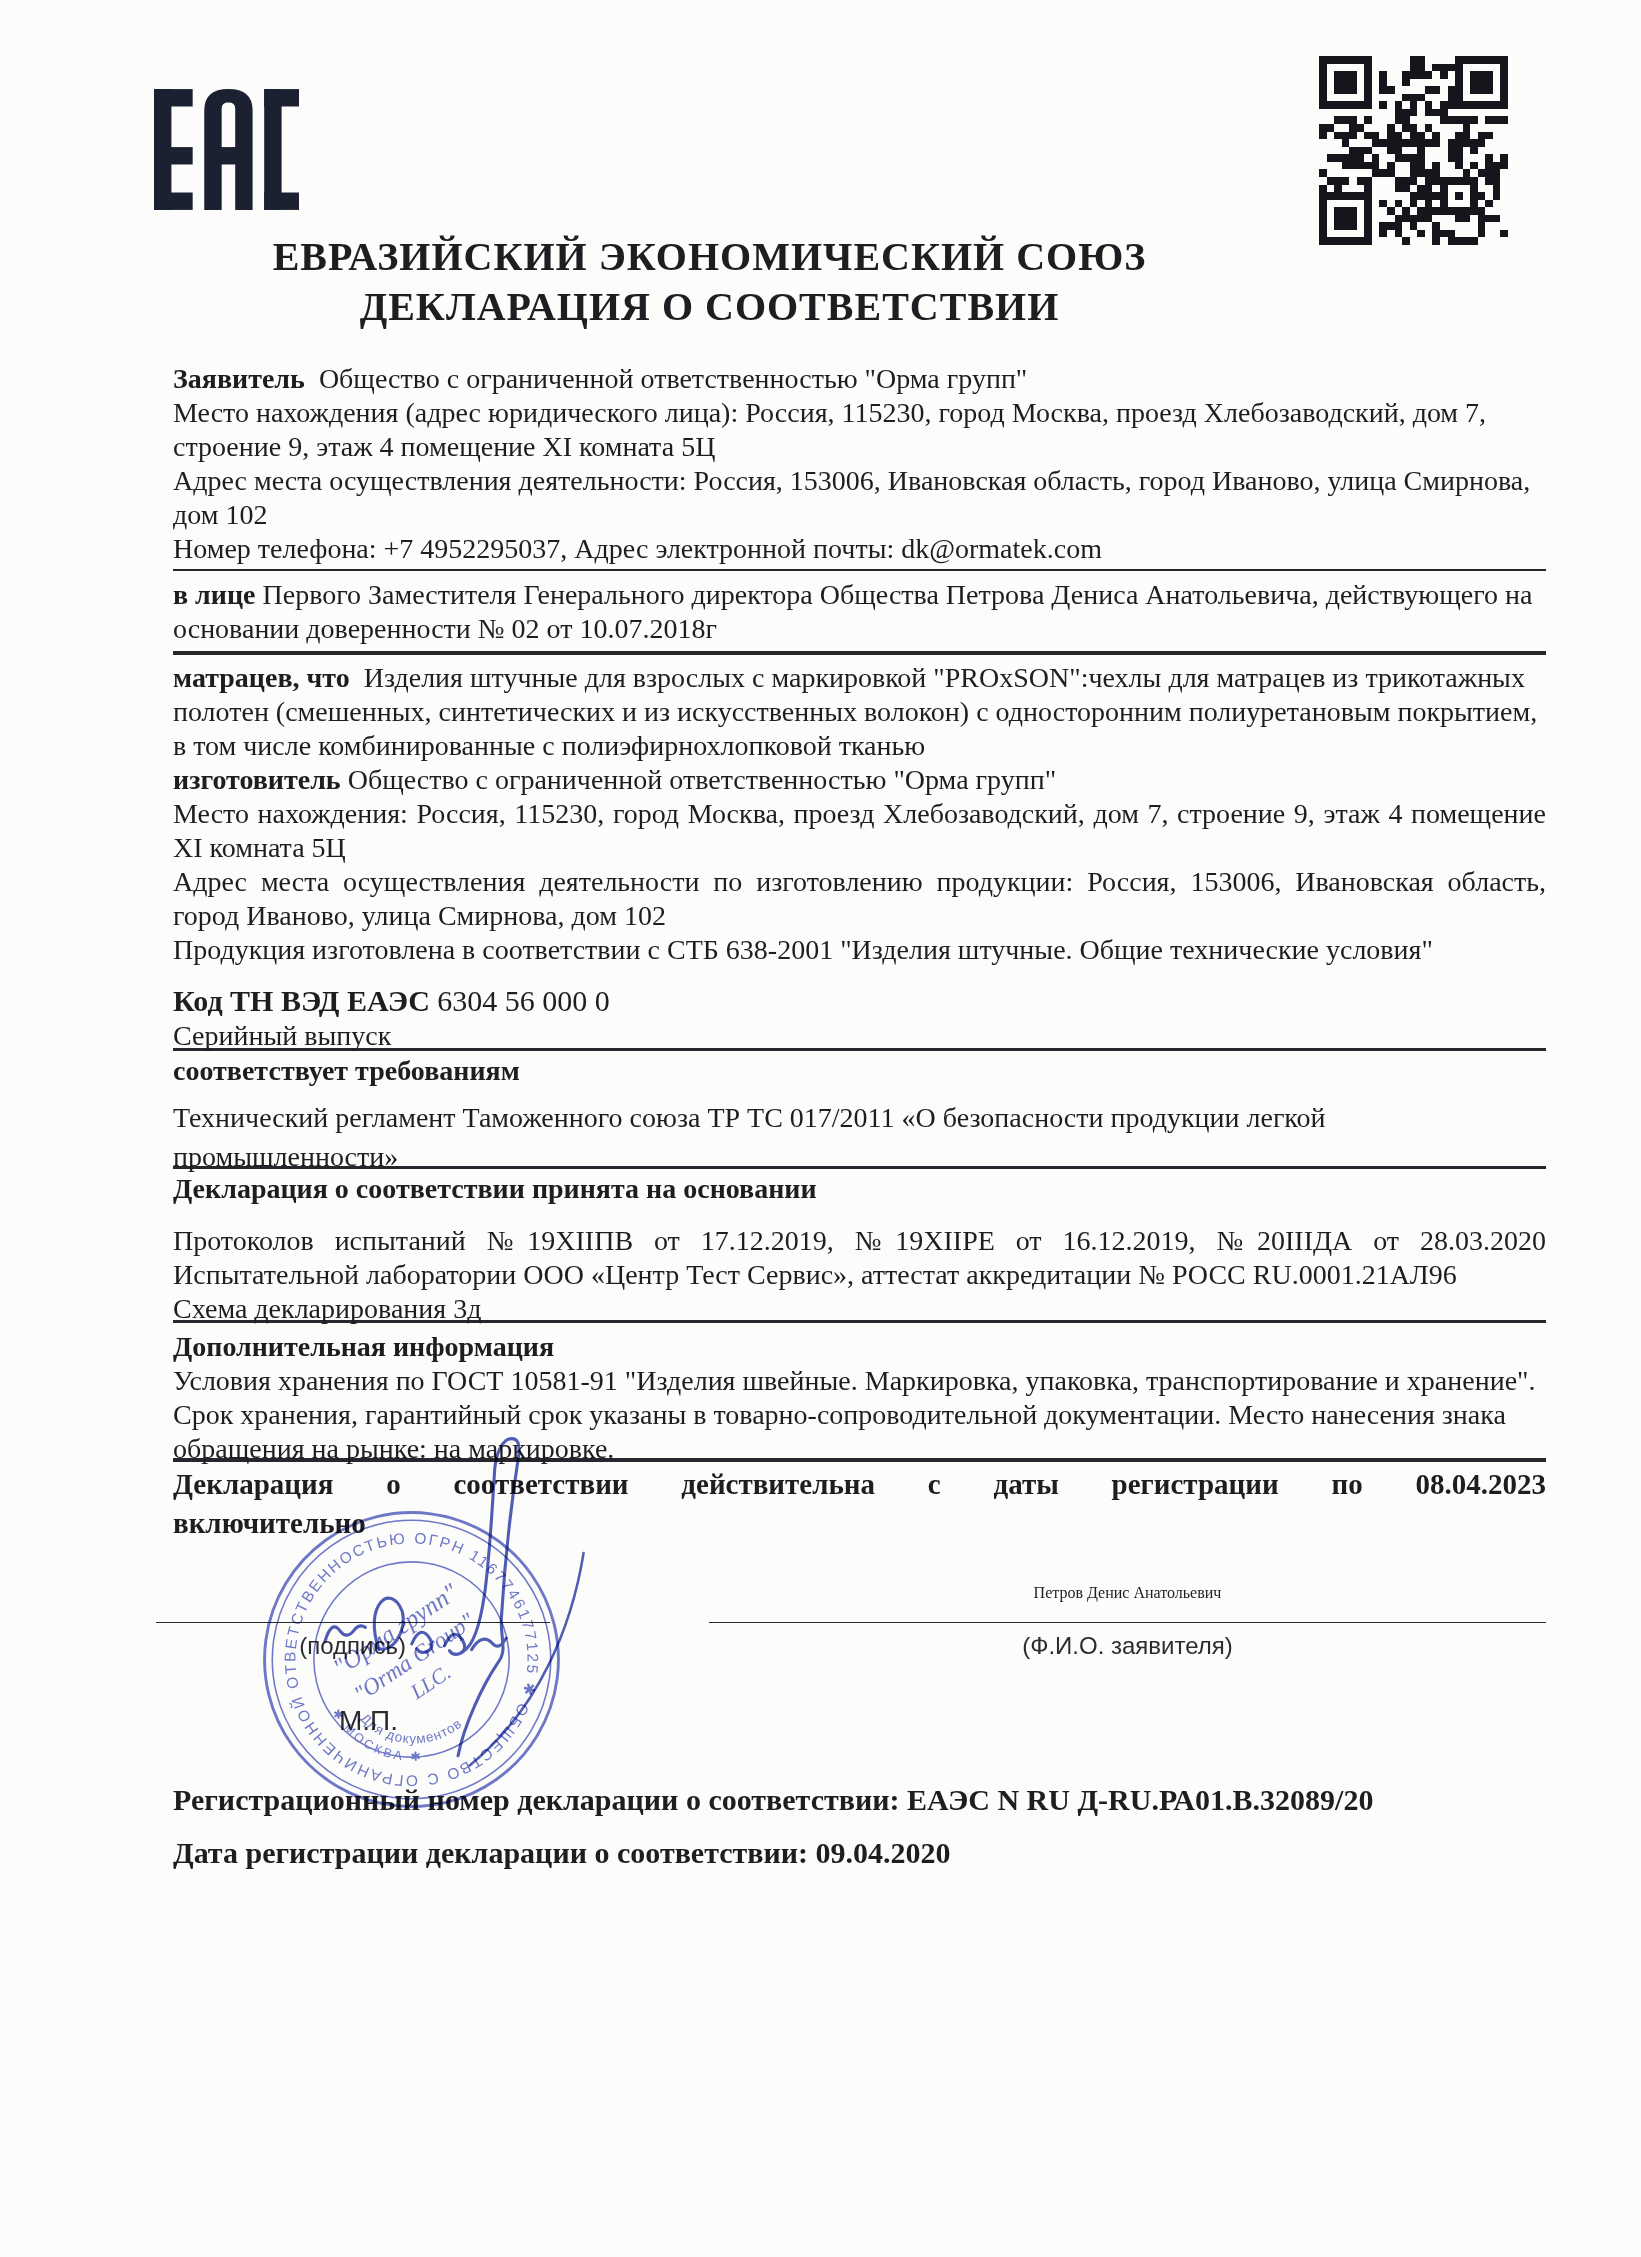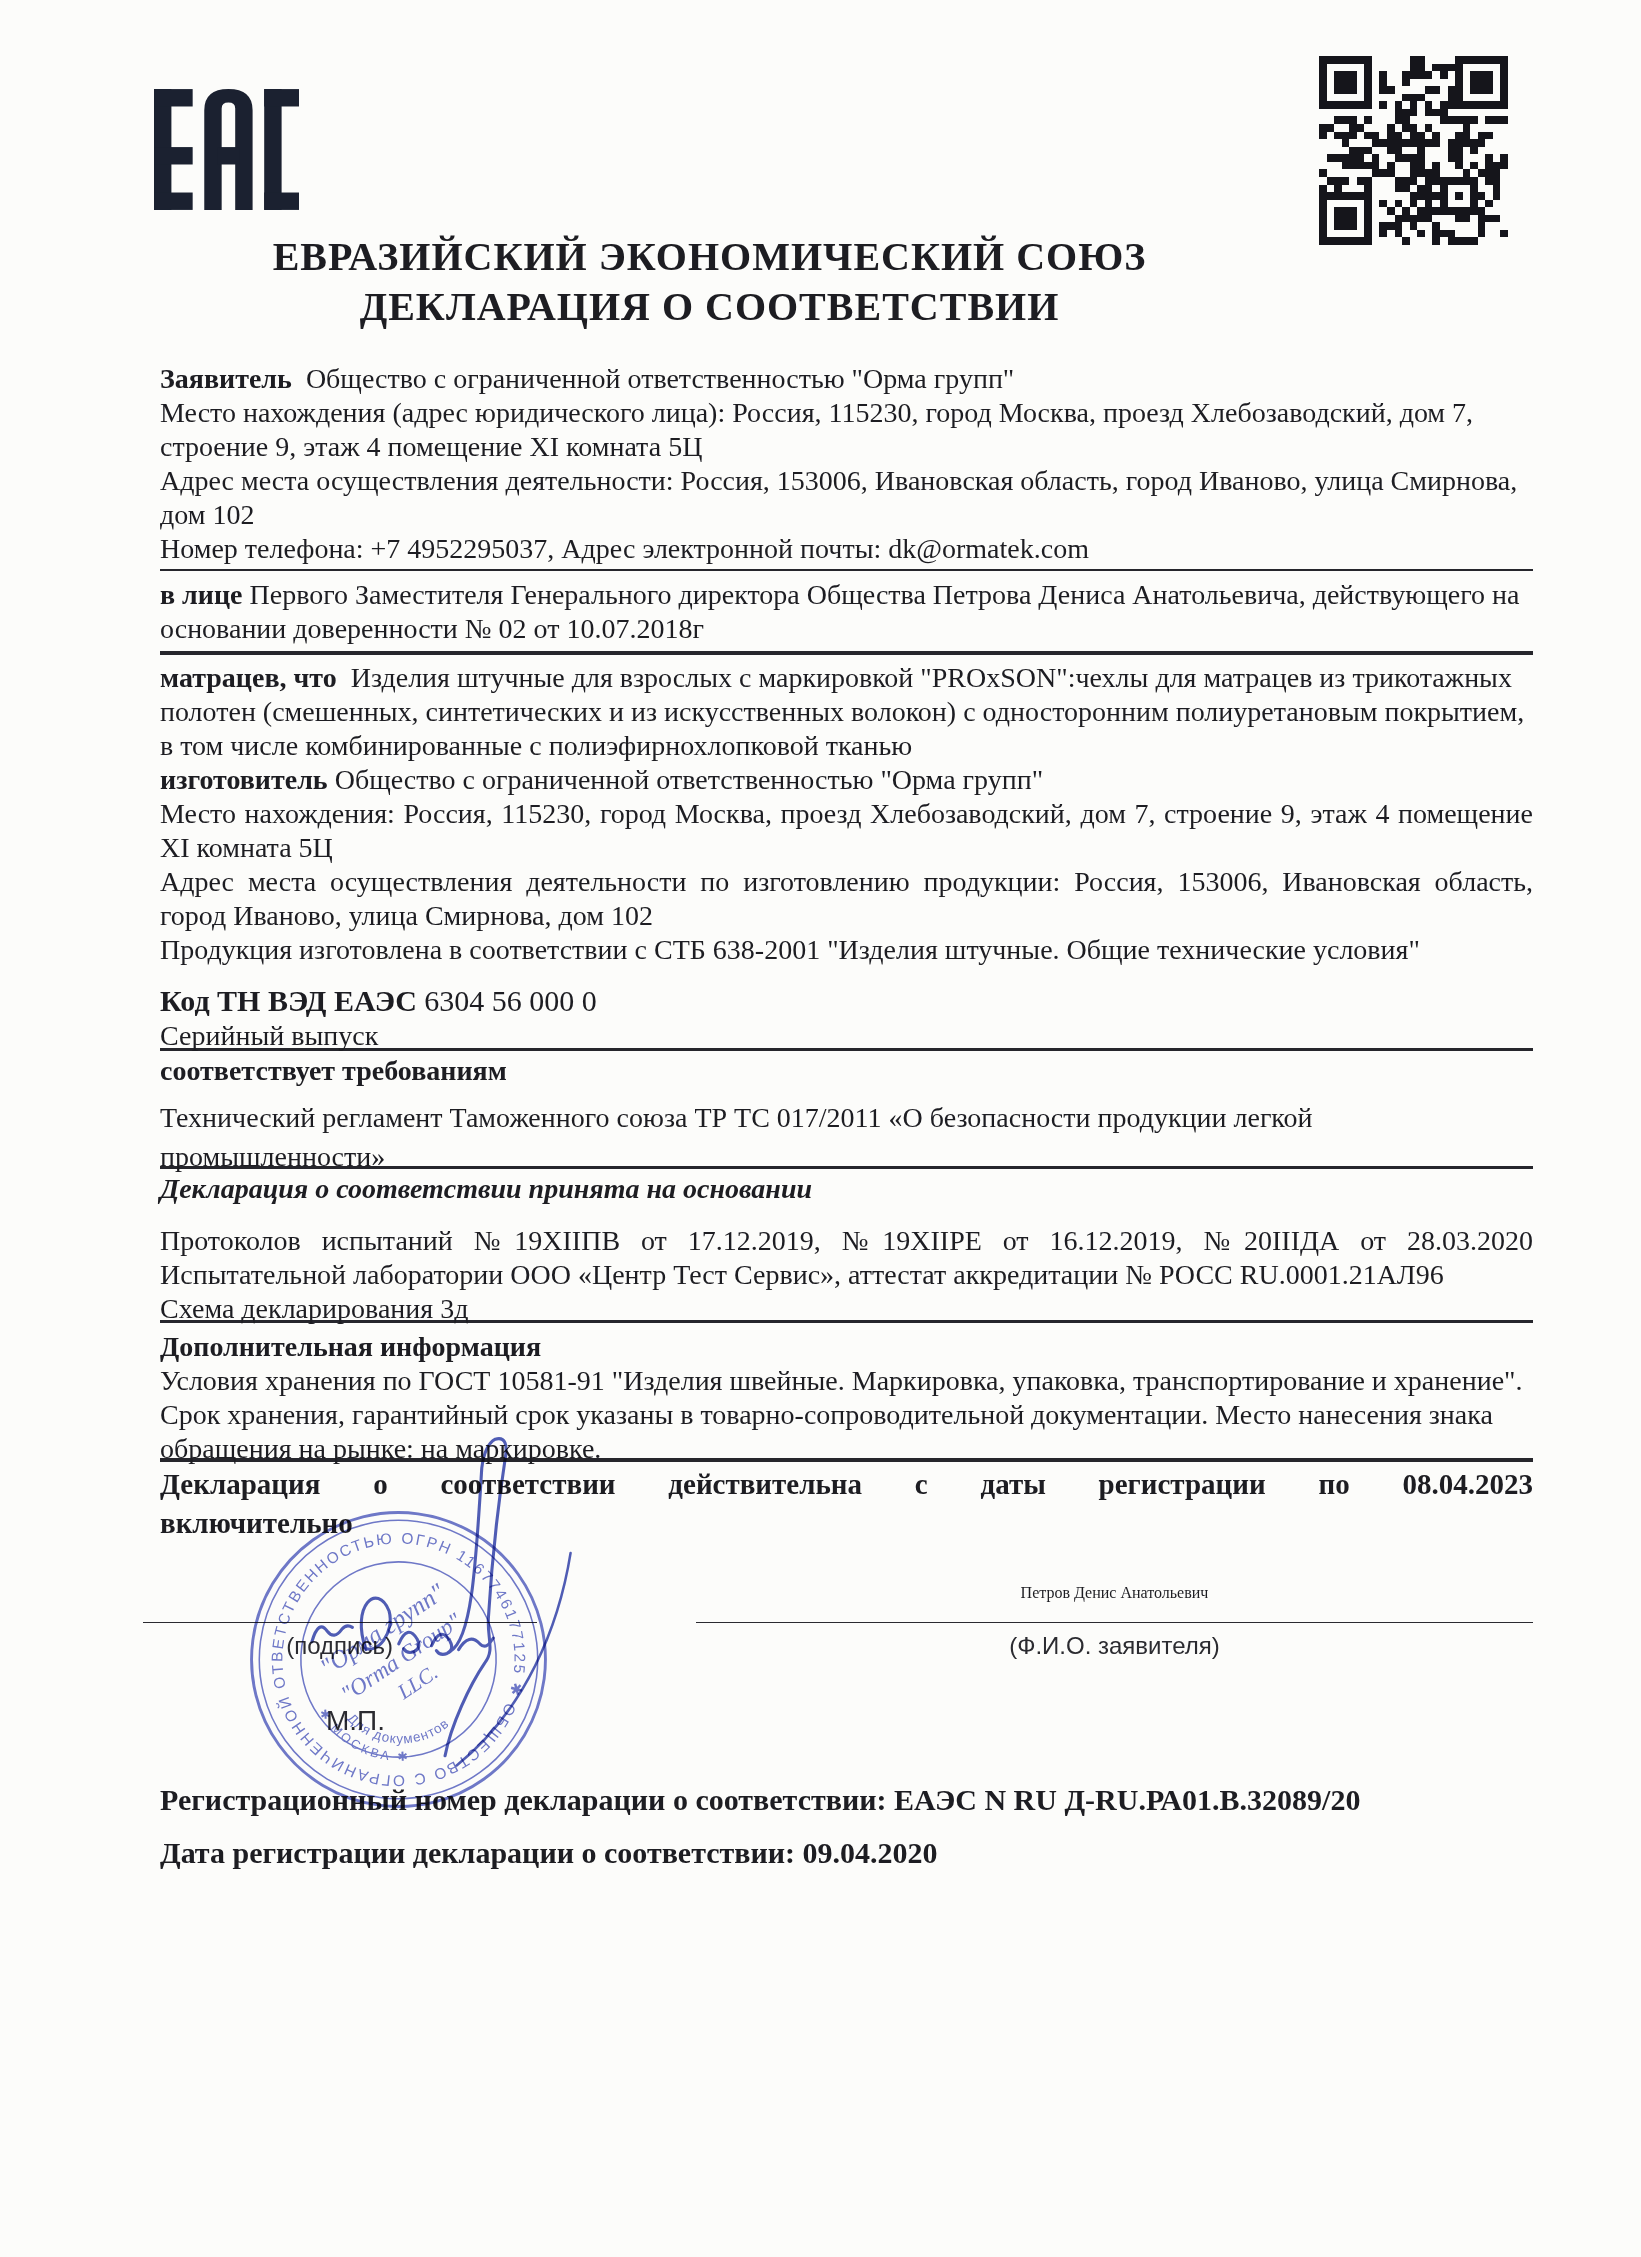--- a/index.html
+++ b/index.html
@@ -18,7 +18,7 @@
     letter-spacing:1px;white-space:nowrap;
   }
   
-  .content{position:absolute;left:160px;top:362px;width:1373px;}
+  .content{position:absolute;left:173px;top:362px;width:1373px;}
   .content p{margin:0;font-size:28px;line-height:34px;}
   .b{font-weight:bold;}
   .just{text-align:justify;}

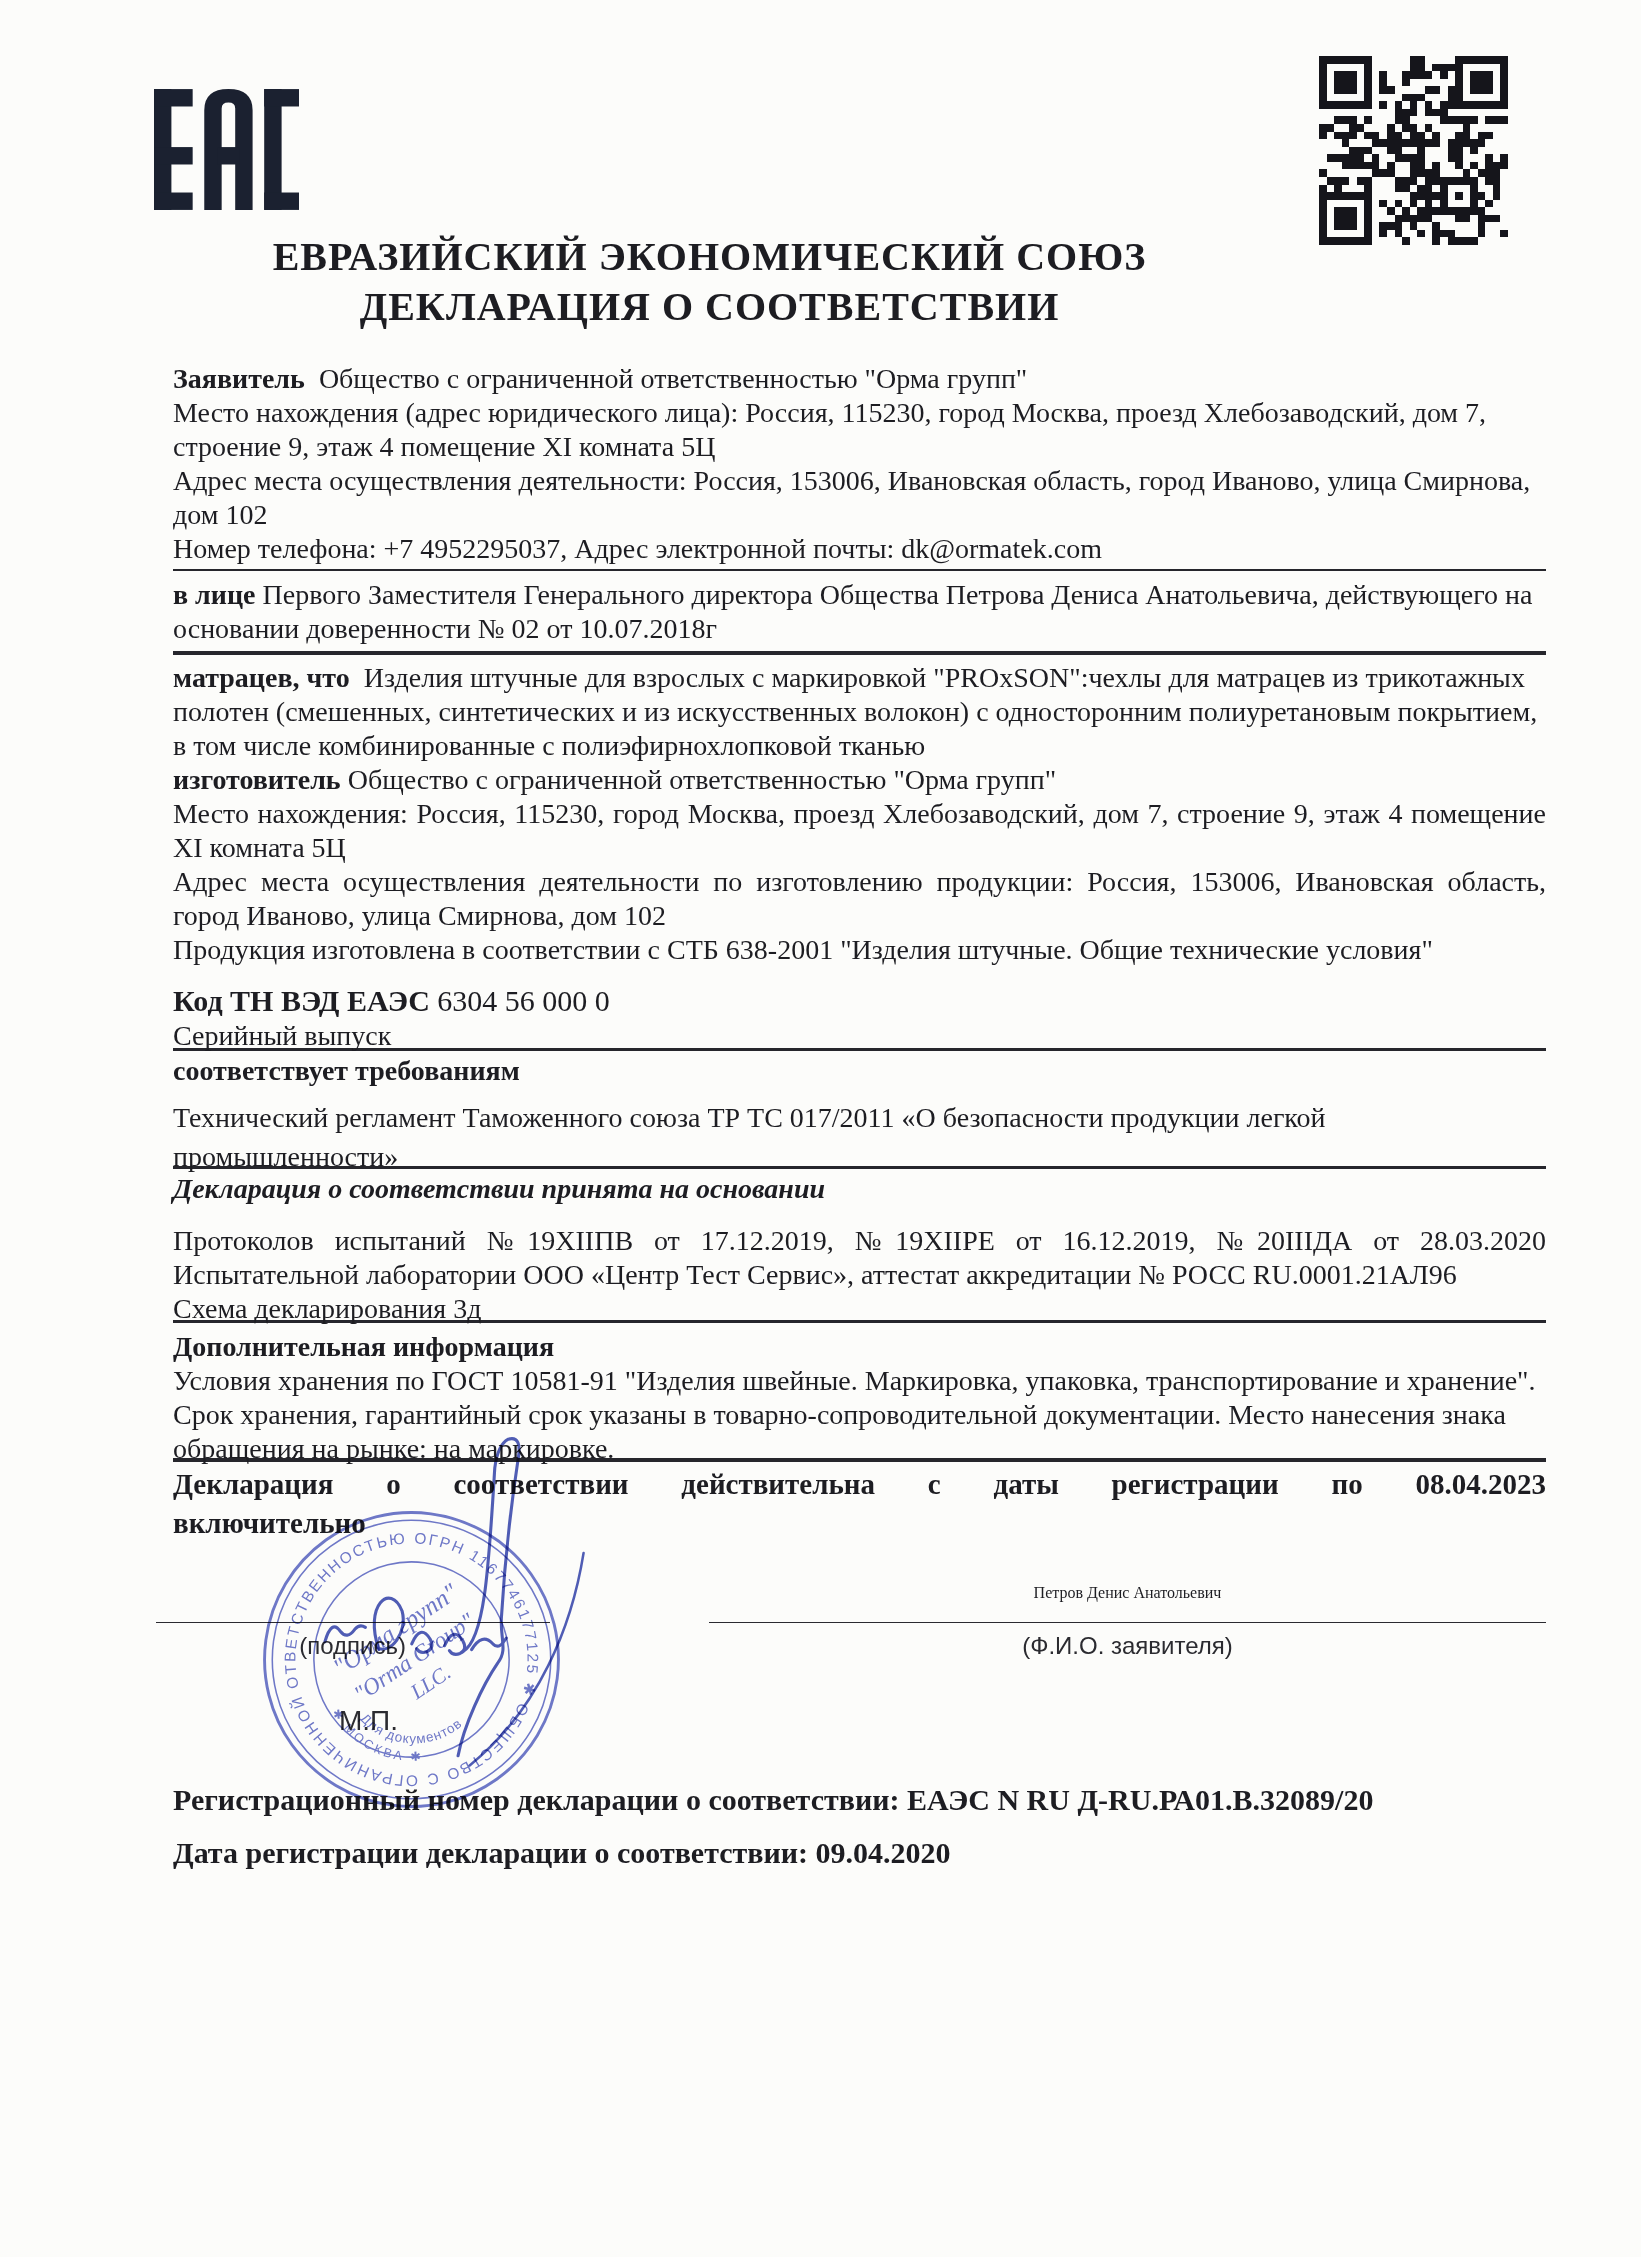--- a/index.html
+++ b/index.html
@@ -34,7 +34,7 @@
   .p-kod{margin-top:15.4px !important;font-size:30px !important;line-height:37px !important;}
   .p-sootv{margin-top:2.9px !important;}
   .p-tech{margin-top:9.7px !important;line-height:39px !important;}
-  .p-basis-lbl{margin-top:1.9px !important;font-style:italic;}
+  .p-basis-lbl{margin-top:1.9px !important;}
   .p-prot{margin-top:17.4px !important;}
   .p-dop{margin-top:6.8px !important;}
   .p-val{font-weight:bold;font-size:29px !important;line-height:39px !important;}

